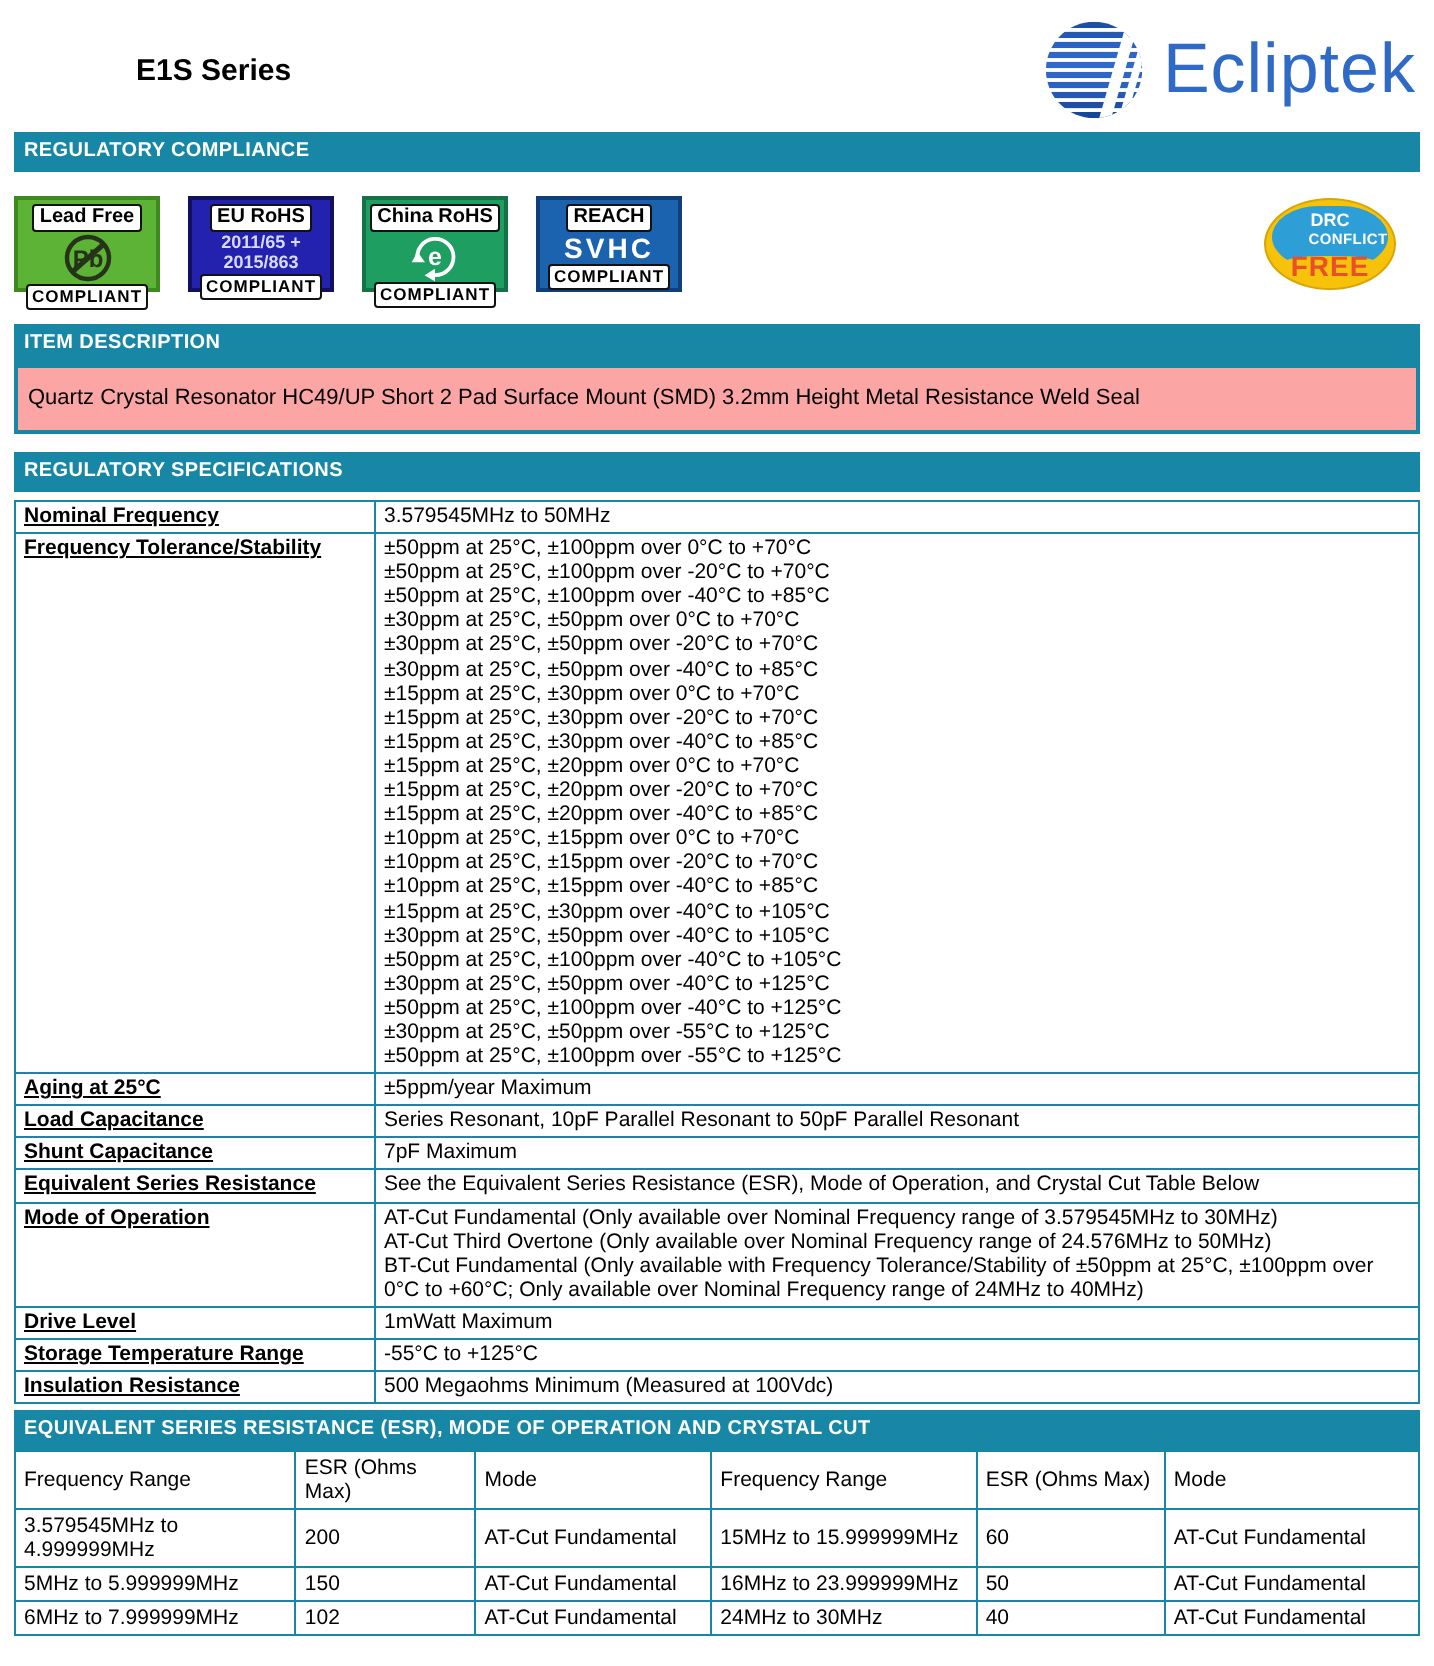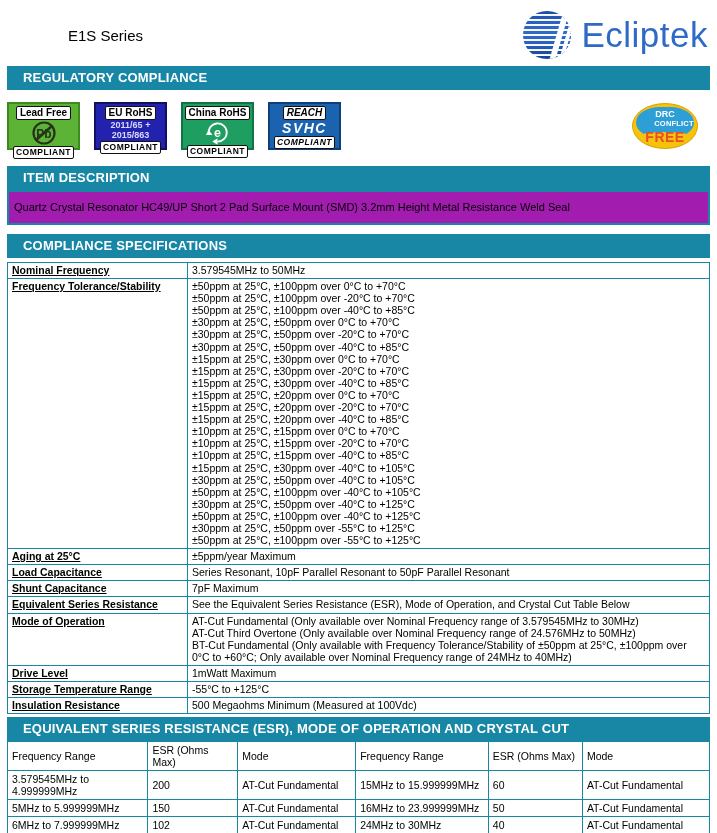--- a/index.html
+++ b/index.html
@@ -24,7 +24,7 @@
 
   
   .header{display:flex;justify-content:space-between;align-items:center;height:66px;padding-top:4px;}
-  .title{font-size:15px;font-weight:normal;margin-left:61px;}
+  .title{font-size:15px;font-weight:bold;margin-left:61px;}
   .logo{display:flex;align-items:center;gap:7px;margin-right:2px;}
   .globe{width:52px;height:52px;}
   .logo-text{font-size:35px;color:var(--logo-blue);letter-spacing:0.5px;}

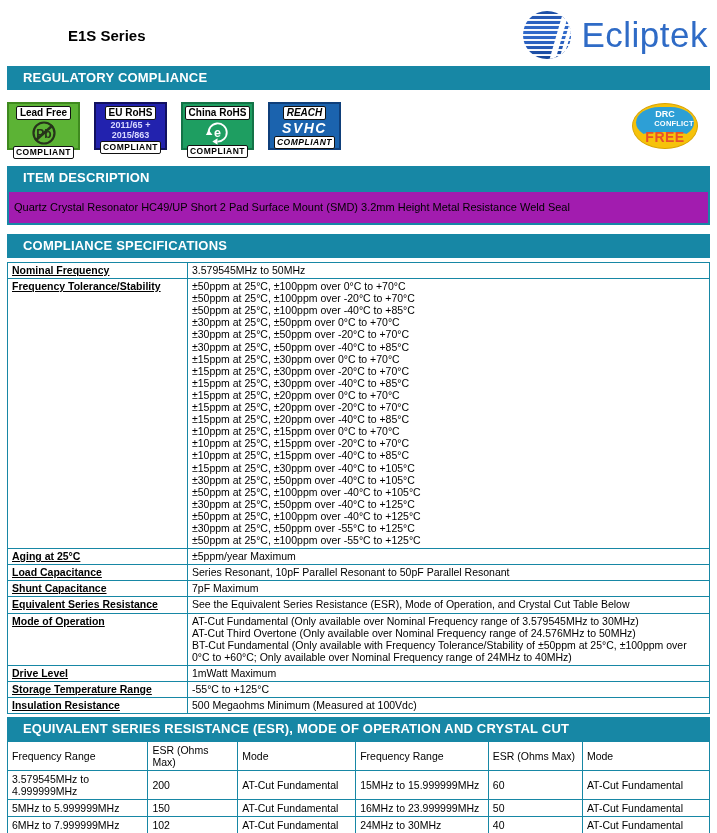--- a/index.html
+++ b/index.html
@@ -31,8 +31,8 @@
 
   
   .banner{
-    background:var(--banner-teal);color:#fff;font-weight:bold;font-size:13px;
-    padding:4px 16px 5px;letter-spacing:0.2px;
+    background:var(--banner-teal);color:#fff;font-weight:bold;font-size:10px;
+    padding:4px 5px 5px;letter-spacing:0.2px;
   }
 
   

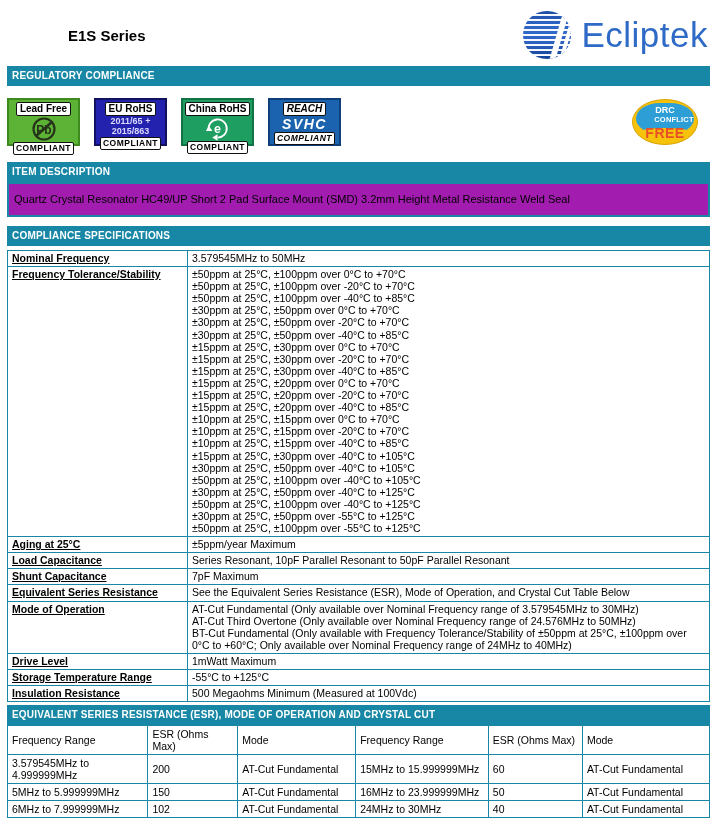--- a/index.html
+++ b/index.html
@@ -53,7 +53,7 @@
   .badge.lead-free{background:var(--lead-free-green);border-color:#3F8A1F;}
   .badge.eu-rohs{background:var(--eu-rohs-blue);border-color:#11115F;}
   .badge.china-rohs{background:var(--china-rohs-green);border-color:#137347;}
-  .badge.reach{background:var(--reach-blue);border-color:#0F3F7A;font-style:italic;}
+  .badge.reach{background:var(--reach-blue);border-color:#0F3F7A;}
   .eu-lines{color:#D9D9FF;font-size:9px;font-weight:bold;text-align:center;line-height:10.5px;}
   .svhc{color:#fff;font-weight:bold;font-size:14px;letter-spacing:1.5px;}
   .badge-icon{flex:0 0 auto;display:flex;align-items:center;justify-content:center;}

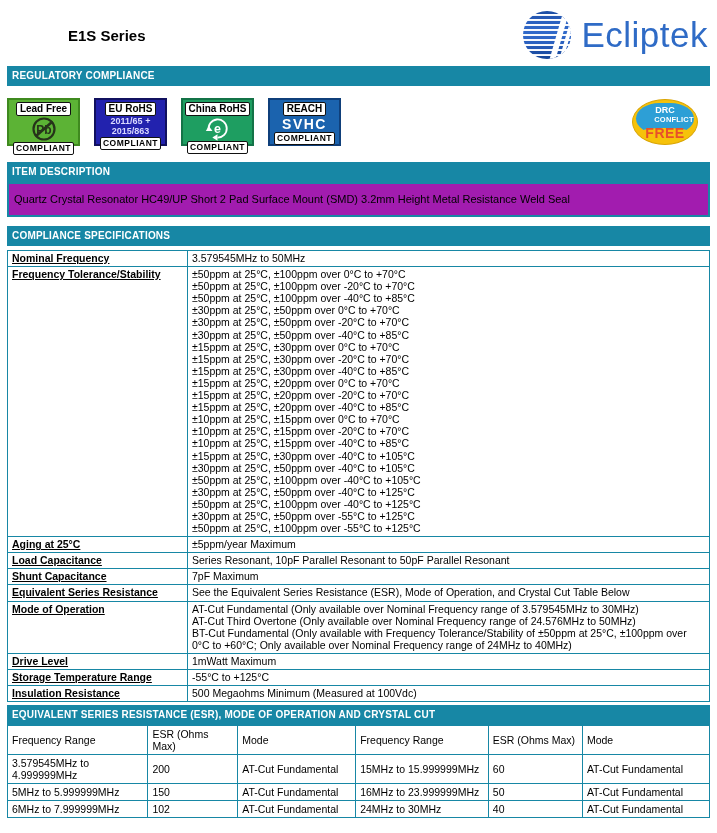--- a/index.html
+++ b/index.html
@@ -71,7 +71,7 @@
 
   
   .desc-box{
-    border:2px solid var(--border-teal);background:#a21caf;
+    border:2px solid var(--border-teal);background:#fca5a5;
     font-size:11px;padding:9px 5px 10px;margin:0 0 9px;
   }
 

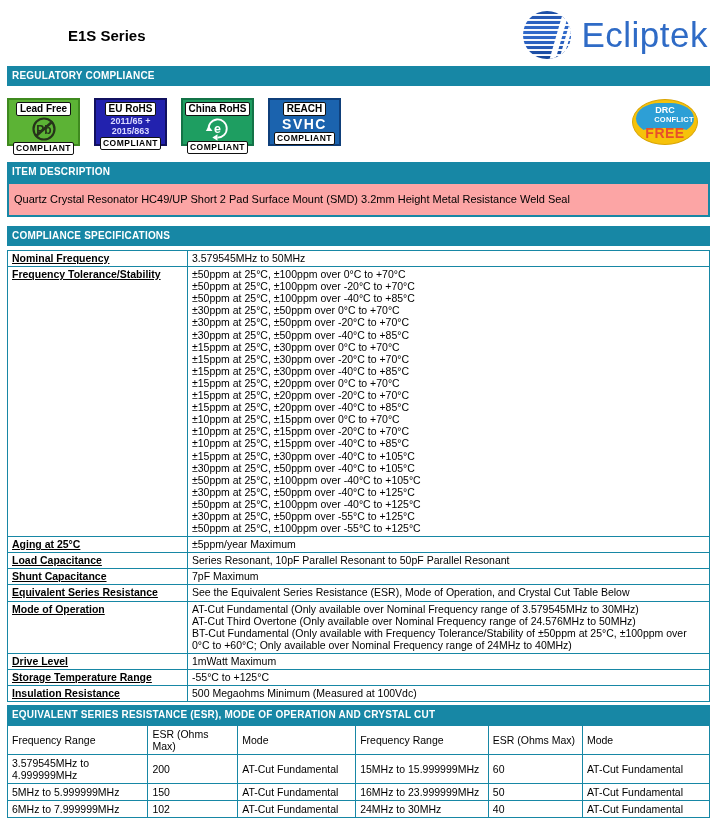--- a/index.html
+++ b/index.html
@@ -179,7 +179,7 @@
   <div class="banner">ITEM DESCRIPTION</div>
   <div class="desc-box">Quartz Crystal Resonator HC49/UP Short 2 Pad Surface Mount (SMD) 3.2mm Height Metal Resistance Weld Seal</div>
 
-  <div class="banner">COMPLIANCE SPECIFICATIONS</div>
+  <div class="banner">REGULATORY SPECIFICATIONS</div>
   <table class="spec-table">
     <tbody>
         <tr>

